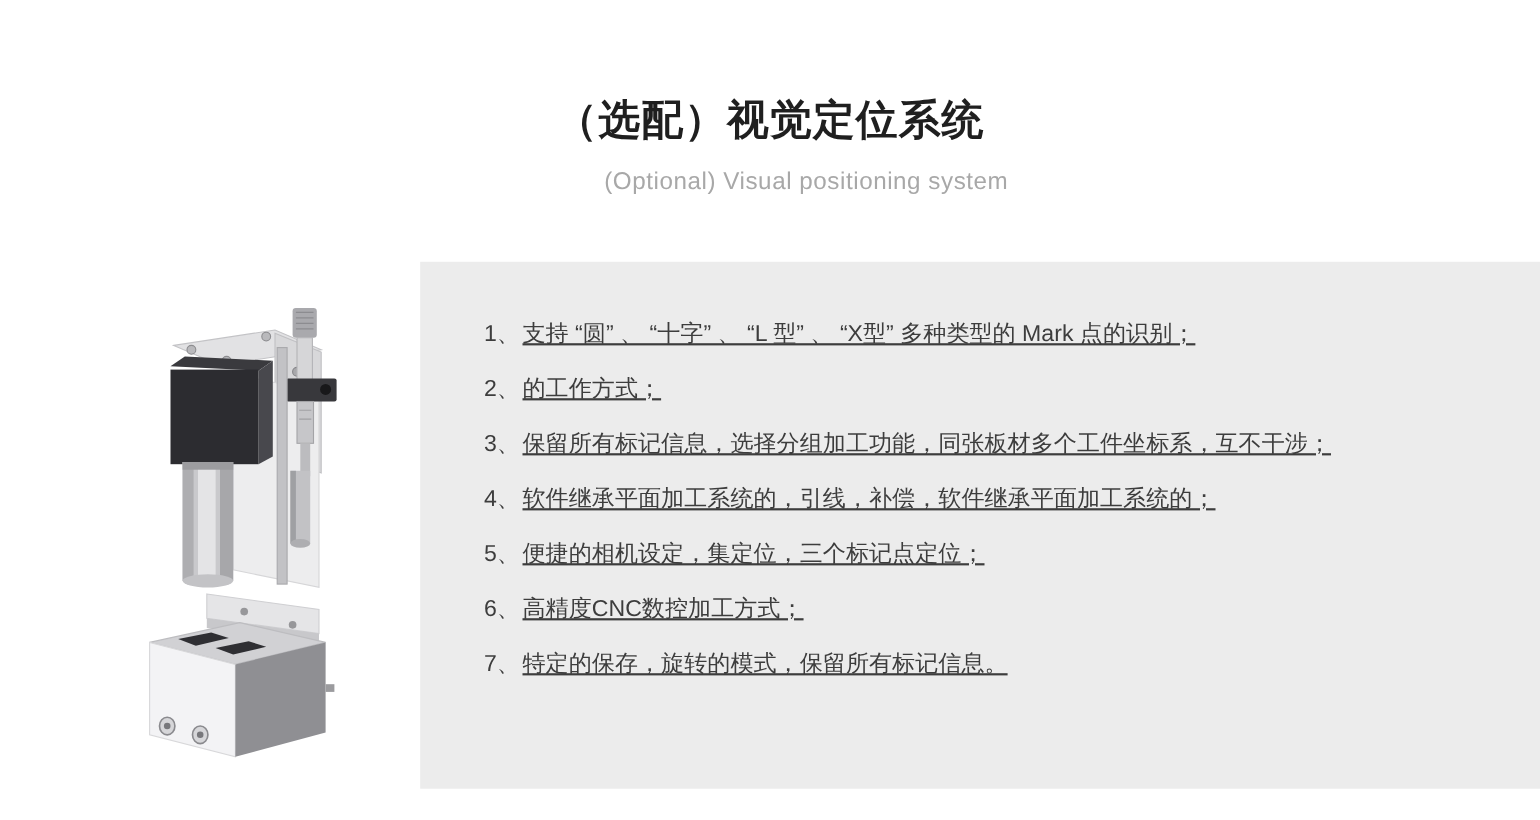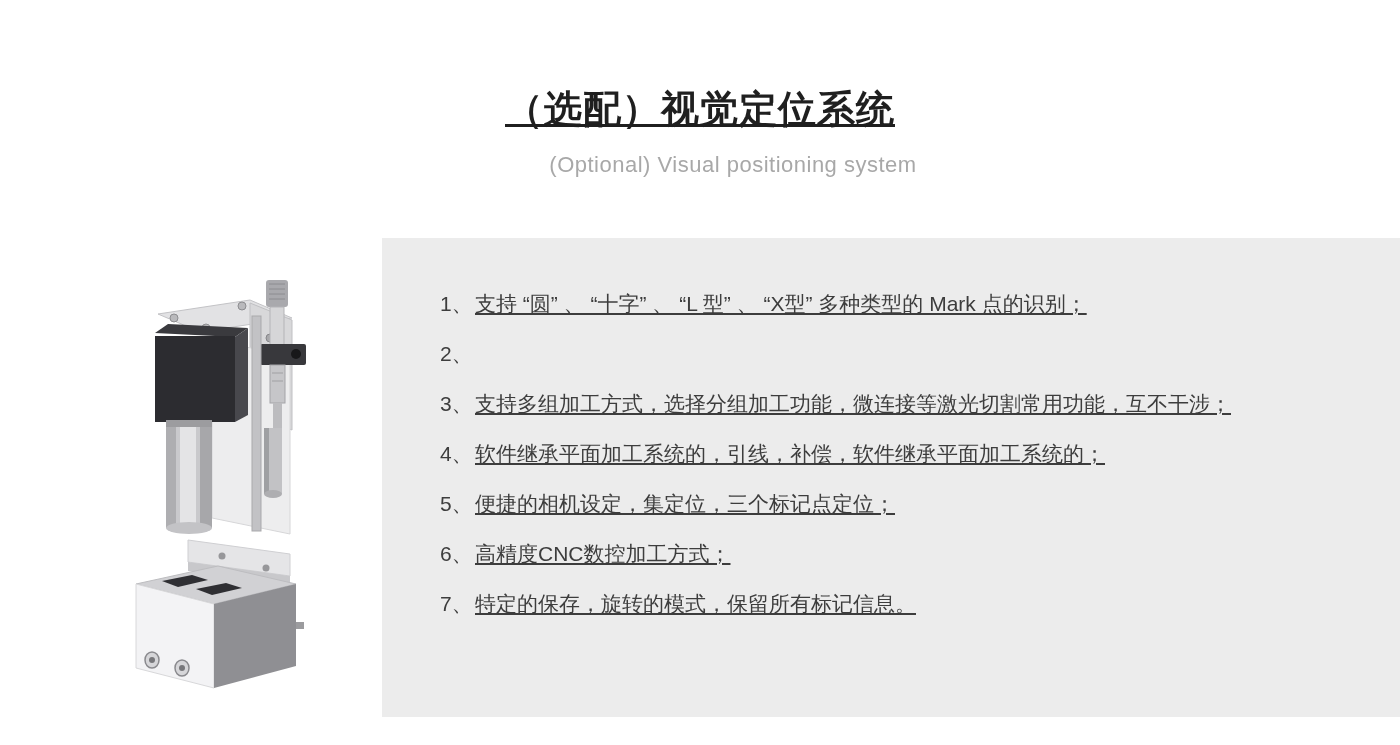--- a/index.html
+++ b/index.html
@@ -11,7 +11,7 @@
   .page-title{
     position:absolute;top:84px;left:0;width:100%;
     text-align:center;font-size:38px;font-weight:bold;
-    color:#1f1f1f;letter-spacing:1px;text-decoration:underline;
+    color:#1f1f1f;letter-spacing:1px;
   }
   .page-subtitle{
     position:absolute;top:152px;left:0;width:100%;

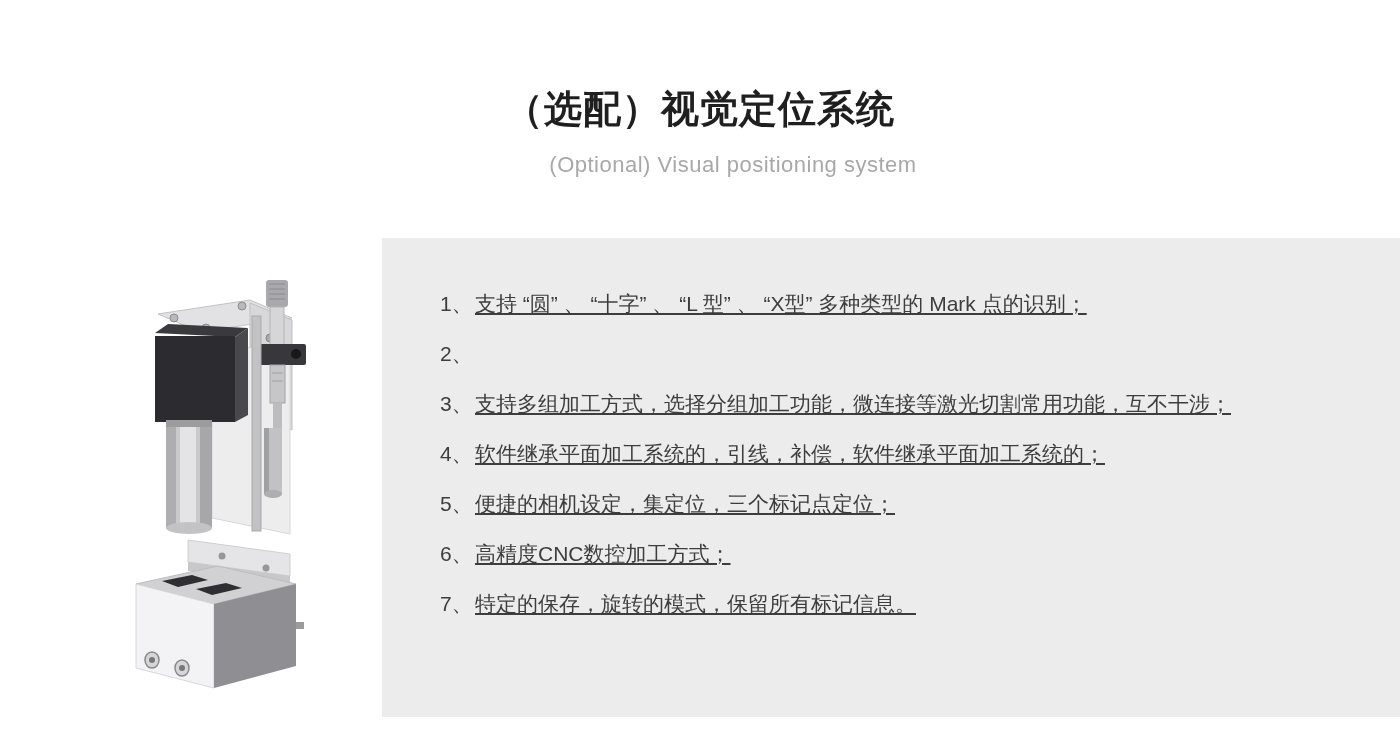--- a/index.html
+++ b/index.html
@@ -119,6 +119,7 @@
     <div class="feat">
       <span class="num">2、</span>
       <span class="txt">
+        <span class="ln">的工作方式；</span>
       </span>
     </div>
 

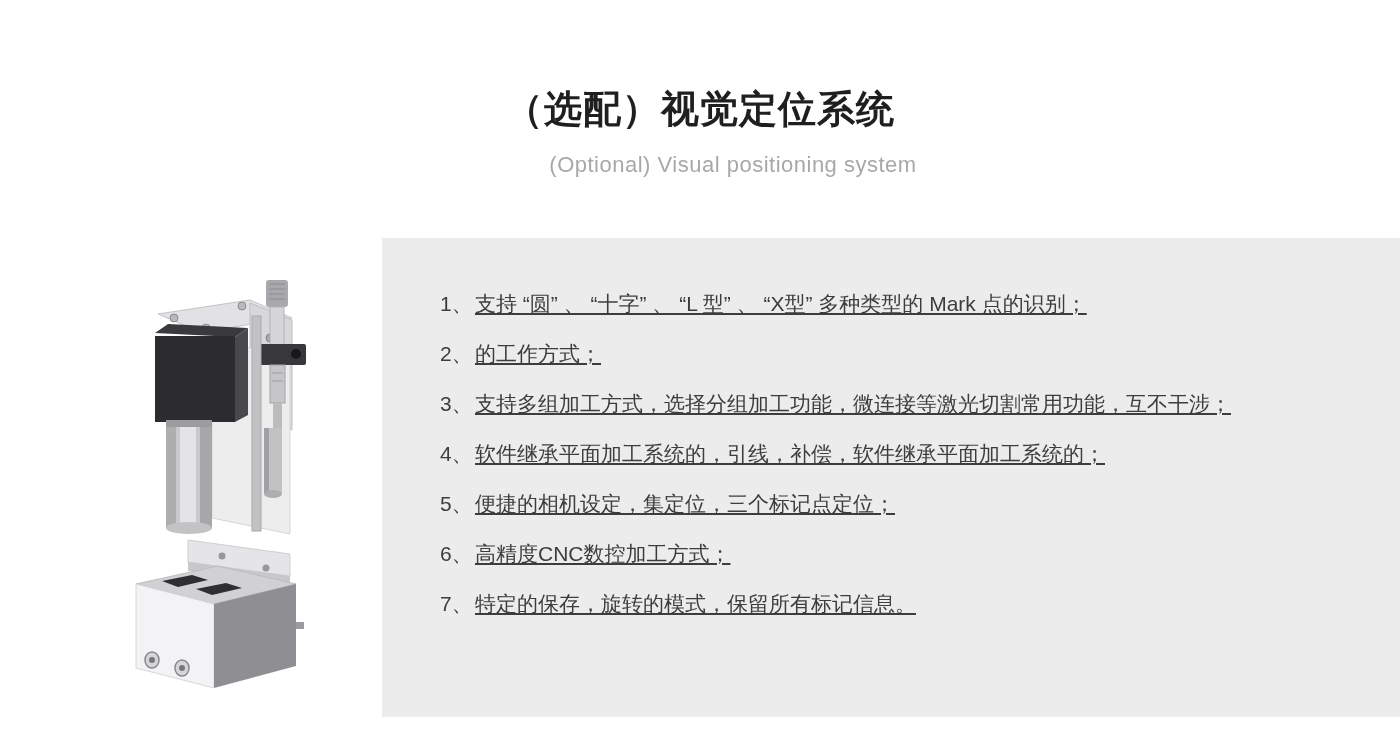--- a/index.html
+++ b/index.html
@@ -126,7 +126,7 @@
     <div class="feat">
       <span class="num">3、</span>
       <span class="txt">
-        <span class="ln">支持多组加工方式，选择分组加工功能，微连接等激光切割常用功能，互不干涉；</span>
+        <span class="ln">保留所有标记信息，选择分组加工功能，同张板材多个工件坐标系，互不干涉；</span>
       </span>
     </div>
 

